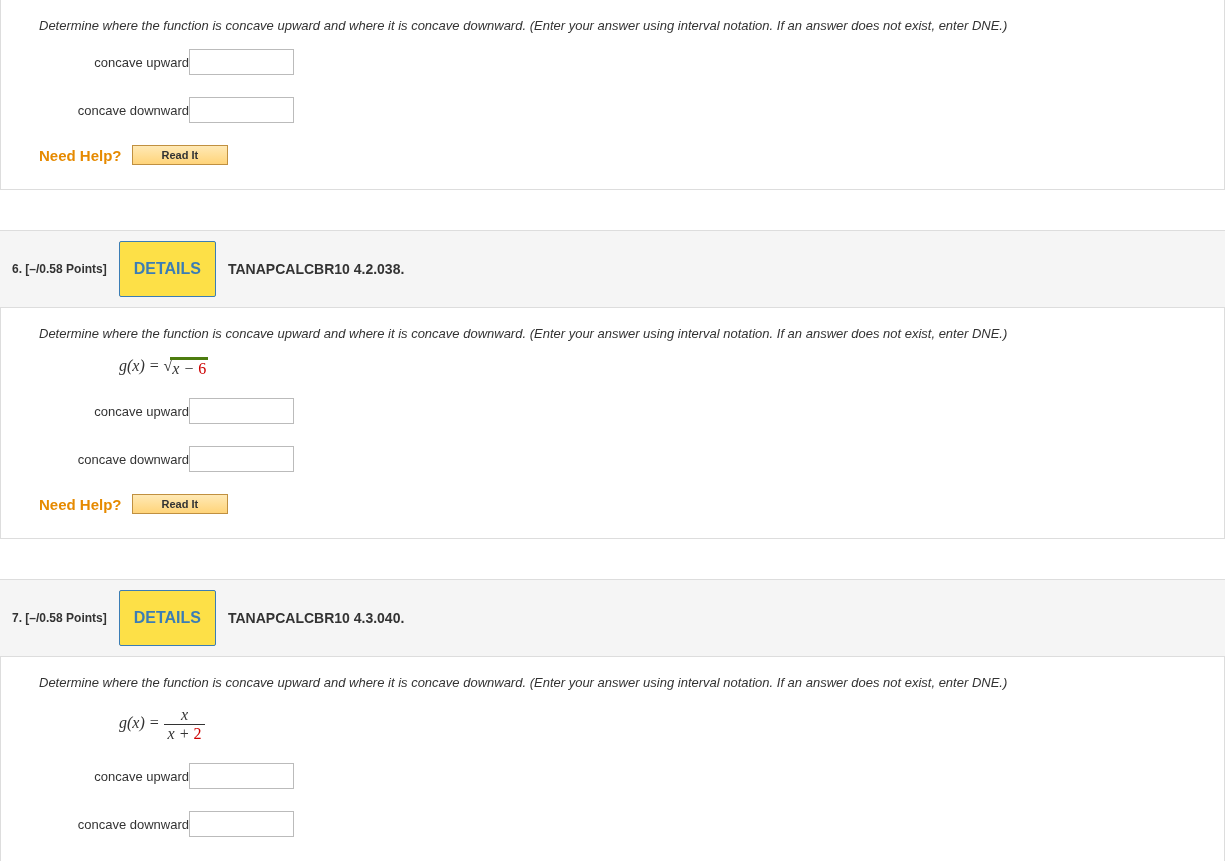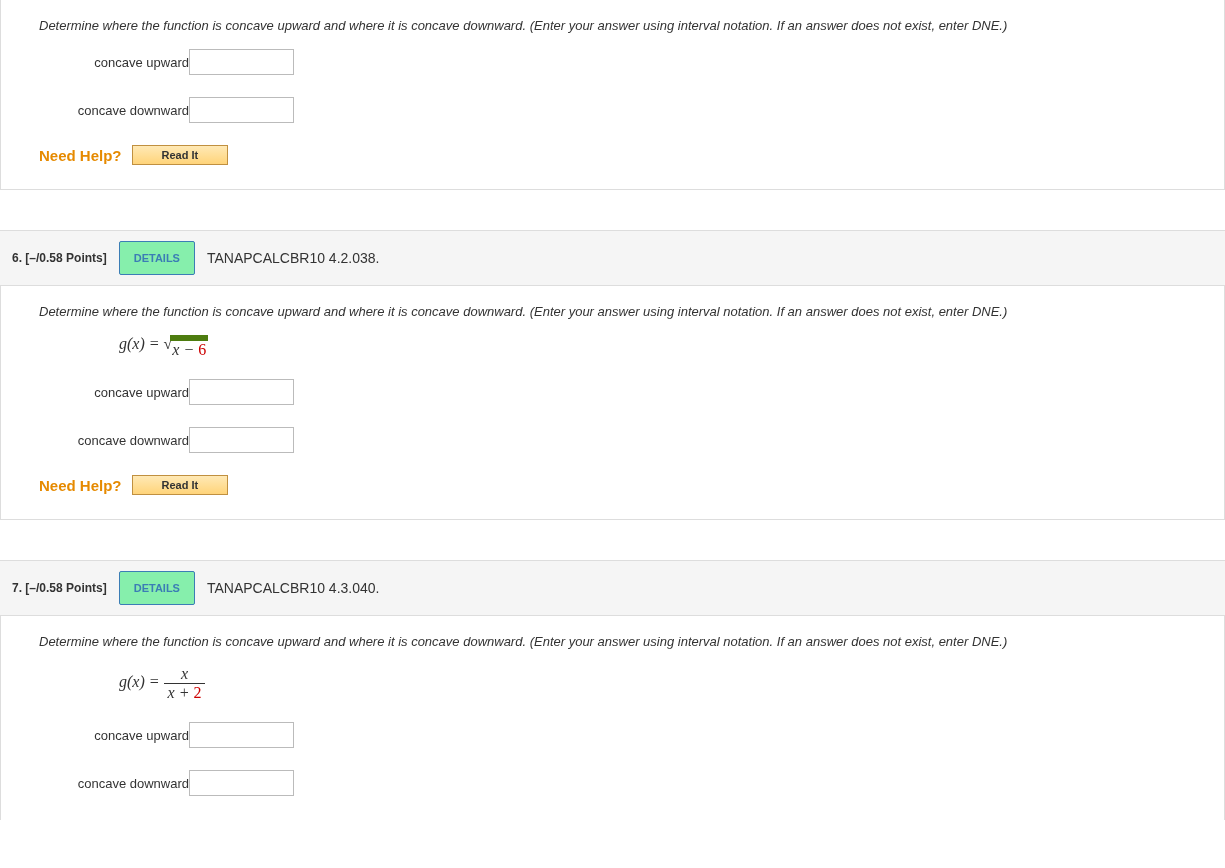--- a/index.html
+++ b/index.html
@@ -36,12 +36,12 @@
     color: #333;
   }
   .details-btn {
-    background: #86efac;
+    background: #fde047;
     border: 1px solid #3b7db5;
     color: #3b7db5;
     font-weight: bold;
-    font-size: 11px;
-    padding: 10px 14px;
+    font-size: 16px;
+    padding: 18px 14px;
     cursor: pointer;
     border-radius: 2px;
   }

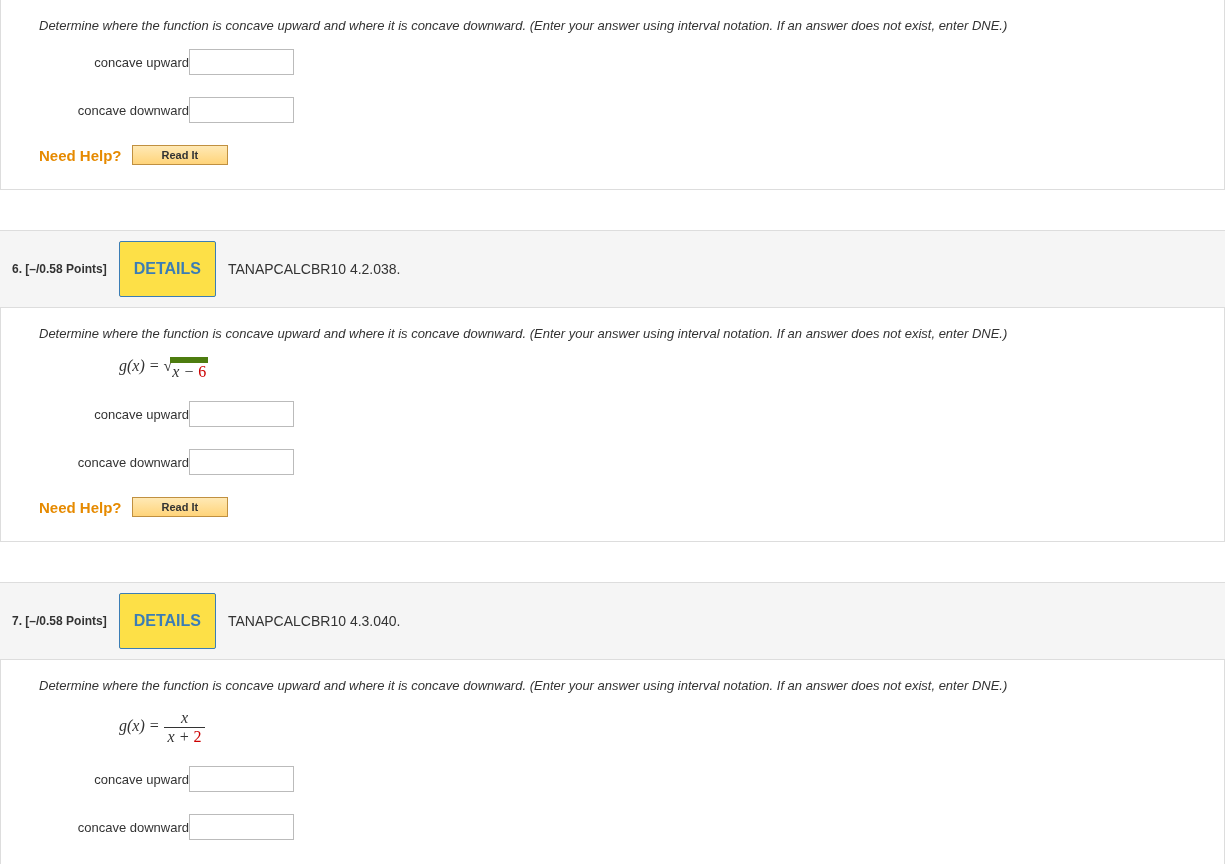--- a/index.html
+++ b/index.html
@@ -46,7 +46,7 @@
     border-radius: 2px;
   }
   .source {
-    font-weight: normal;
+    font-weight: bold;
     font-size: 14px;
     color: #333;
   }

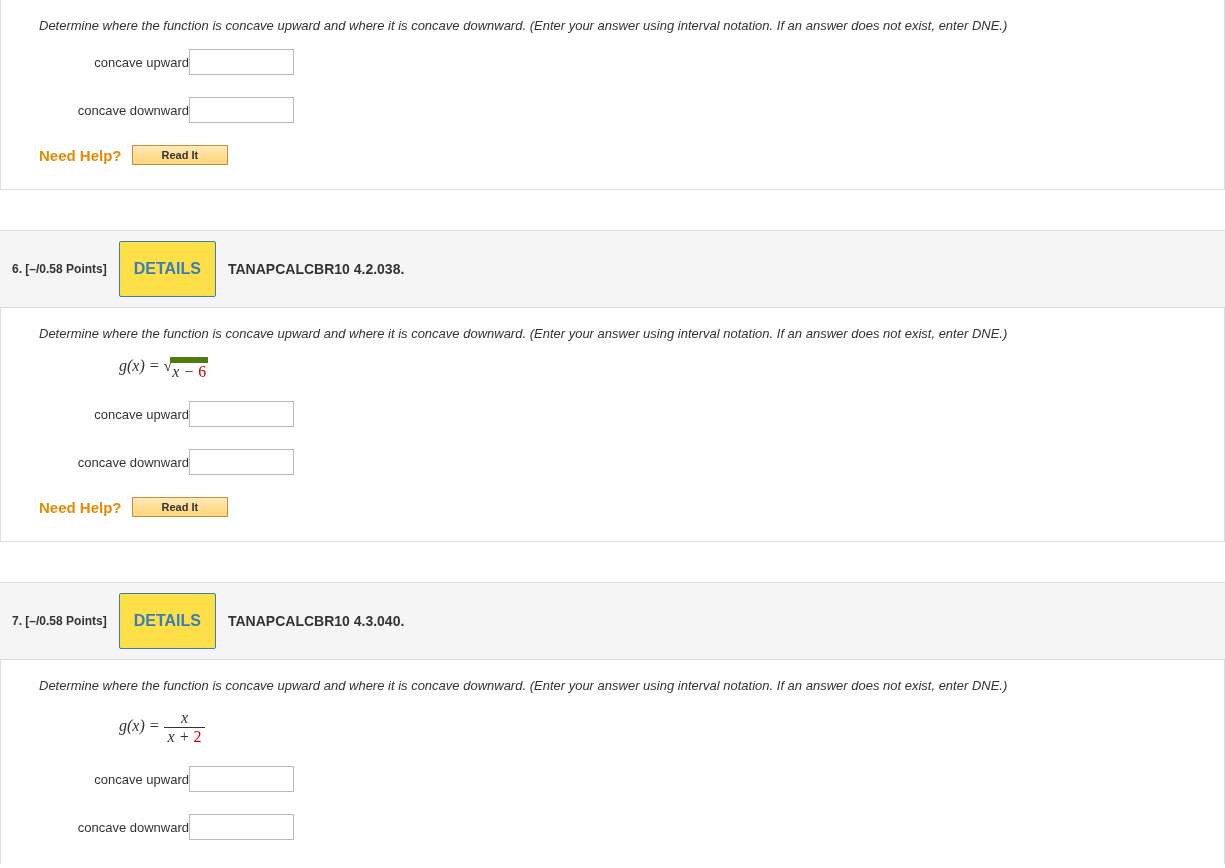--- a/index.html
+++ b/index.html
@@ -76,7 +76,7 @@
     font-style: normal;
   }
   .formula .sqrt-body {
-    border-top: 6px solid #4d7c0f;
+    border-top: 3px solid #4d7c0f;
     padding: 0 2px;
     margin-left: -2px;
   }

